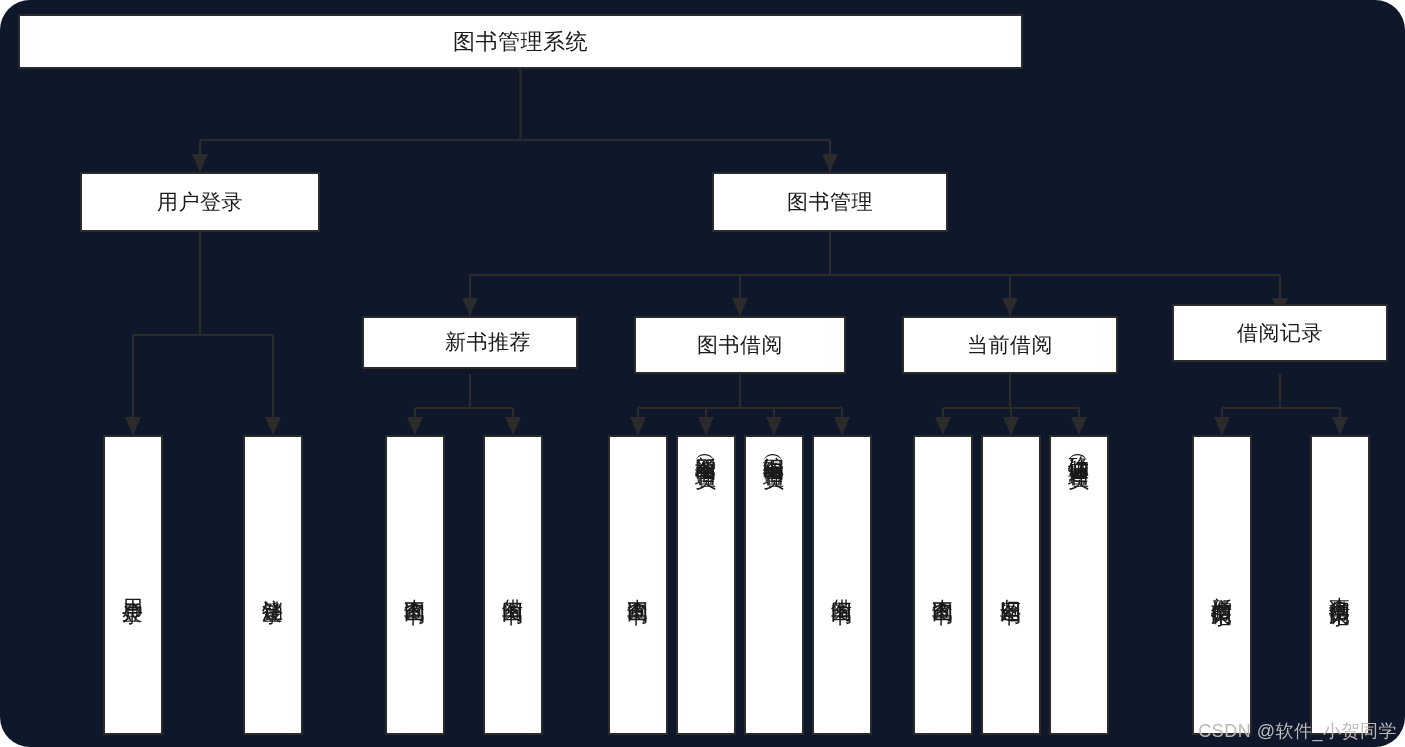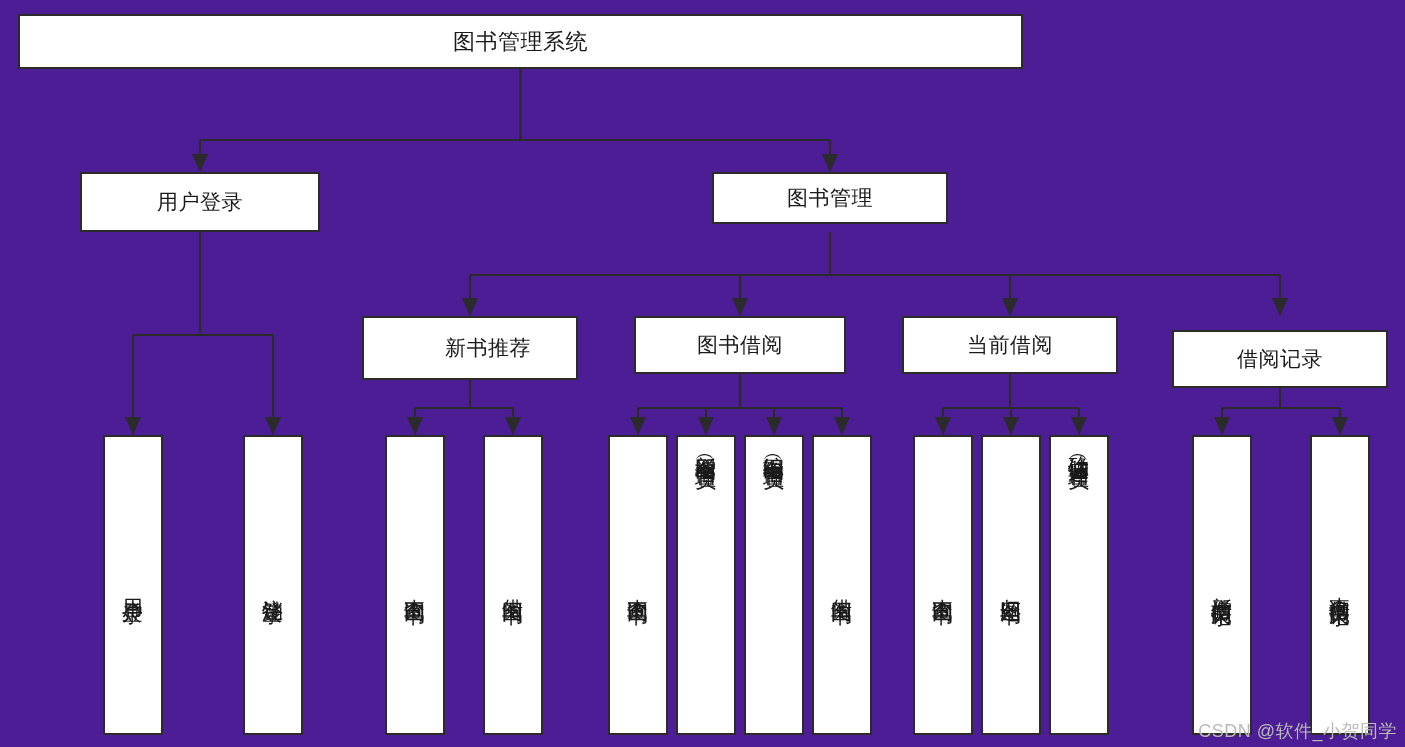--- a/index.html
+++ b/index.html
@@ -14,8 +14,9 @@
     position: relative;
     width: 1405px;
     height: 747px;
-    background: #4c1d95;
+    background: #0f172a;
     overflow: hidden;
+    border-radius: 30px;
   }
   .node-box {
     position: absolute;

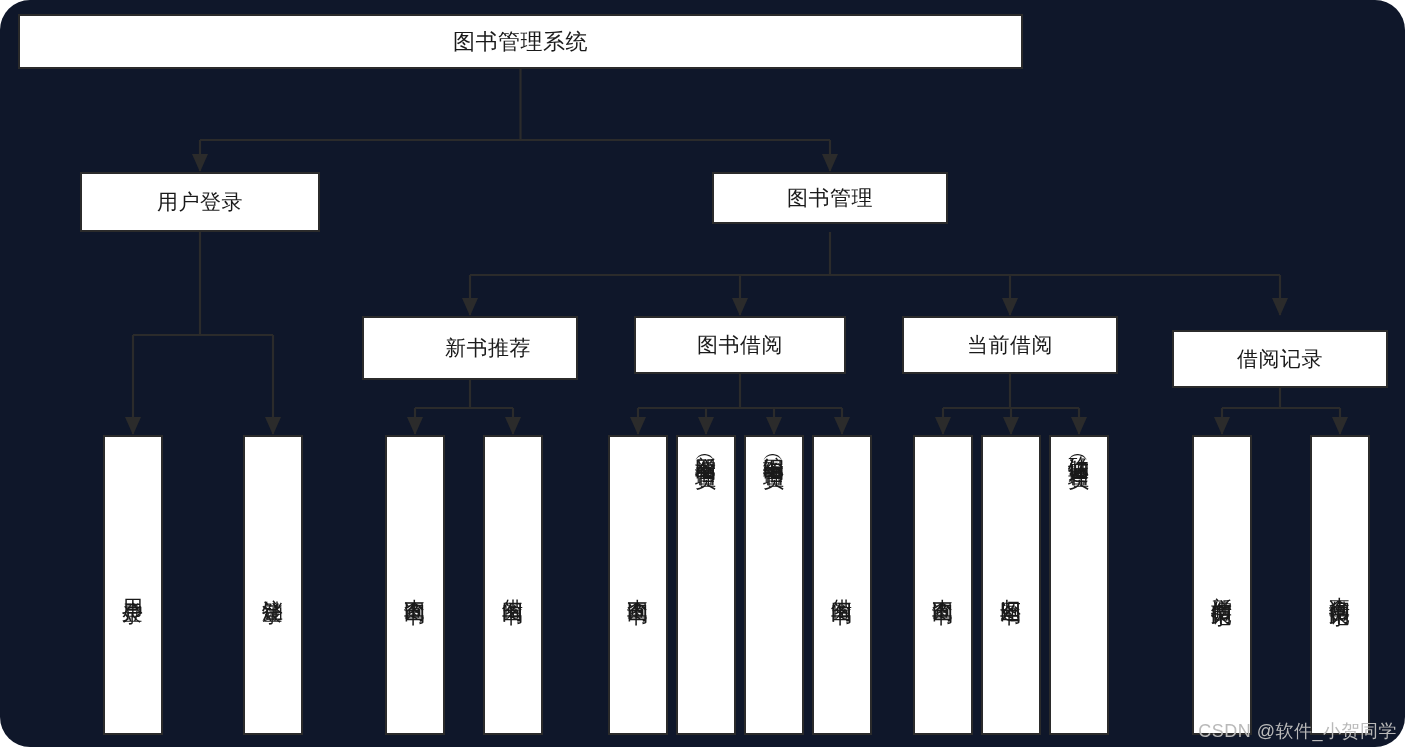--- a/index.html
+++ b/index.html
@@ -154,7 +154,7 @@
       <div class="node-box horizontal" id="node-user-login" style="left: 80px; top: 172px; width: 240px; height: 60px;">
         <span class="node-label">用户登录</span>
       </div>
-      <div class="node-box horizontal" id="node-book-manage" style="left: 712px; top: 172px; width: 236px; height: 52px;">
+      <div class="node-box horizontal" id="node-book-manage" style="left: 712px; top: 172px; width: 236px; height: 60px;">
         <span class="node-label">图书管理</span>
       </div>
       <div class="node-box horizontal" id="node-new-book-rec" style="left: 362px; top: 316px; width: 216px; height: 64px; padding-left: 36px;">

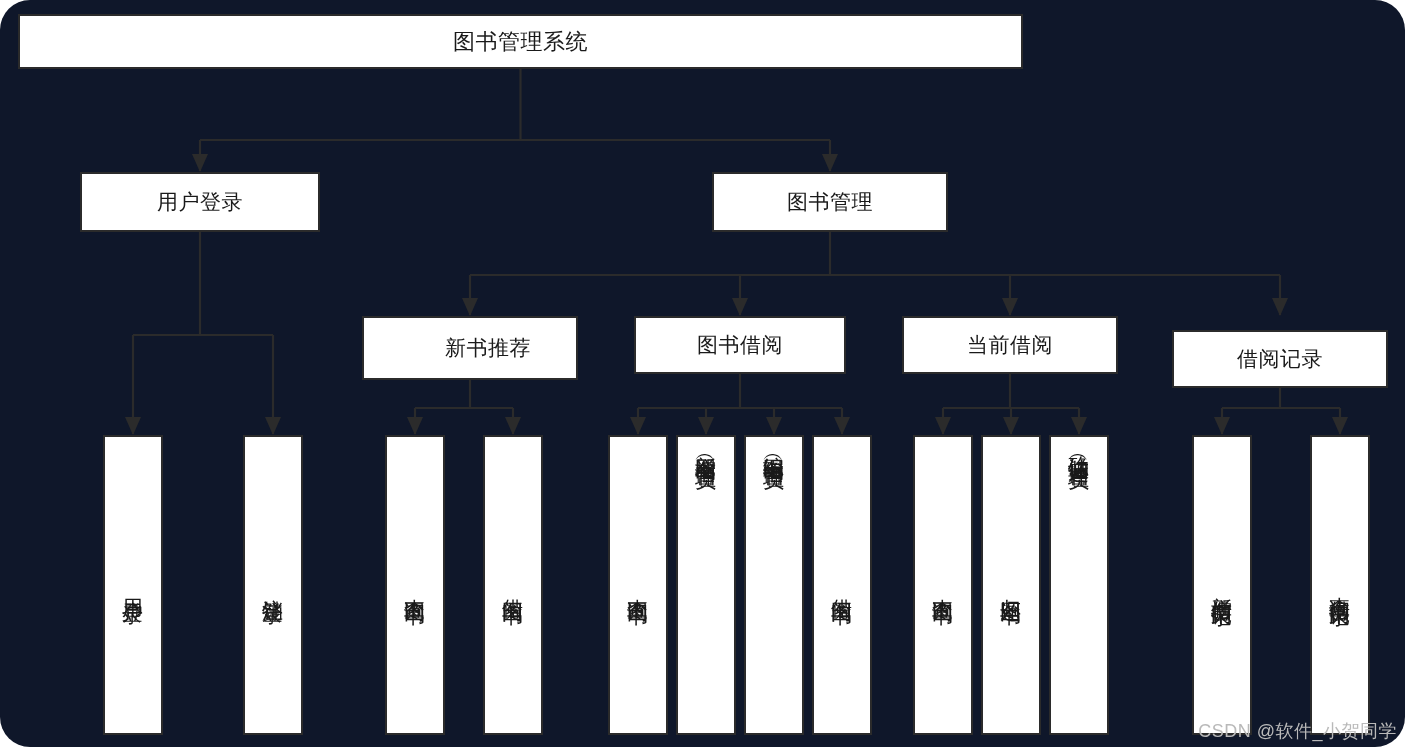--- a/index.html
+++ b/index.html
@@ -157,7 +157,7 @@
       <div class="node-box horizontal" id="node-book-manage" style="left: 712px; top: 172px; width: 236px; height: 60px;">
         <span class="node-label">图书管理</span>
       </div>
-      <div class="node-box horizontal" id="node-new-book-rec" style="left: 362px; top: 316px; width: 216px; height: 64px; padding-left: 36px;">
+      <div class="node-box horizontal" id="node-new-book-rec" style="left: 362px; top: 316px; width: 216px; height: 53px; padding-left: 36px;">
         <span class="node-label">新书推荐</span>
       </div>
       <div class="node-box horizontal" id="node-book-borrow" style="left: 634px; top: 316px; width: 212px; height: 58px; align-items: center;">

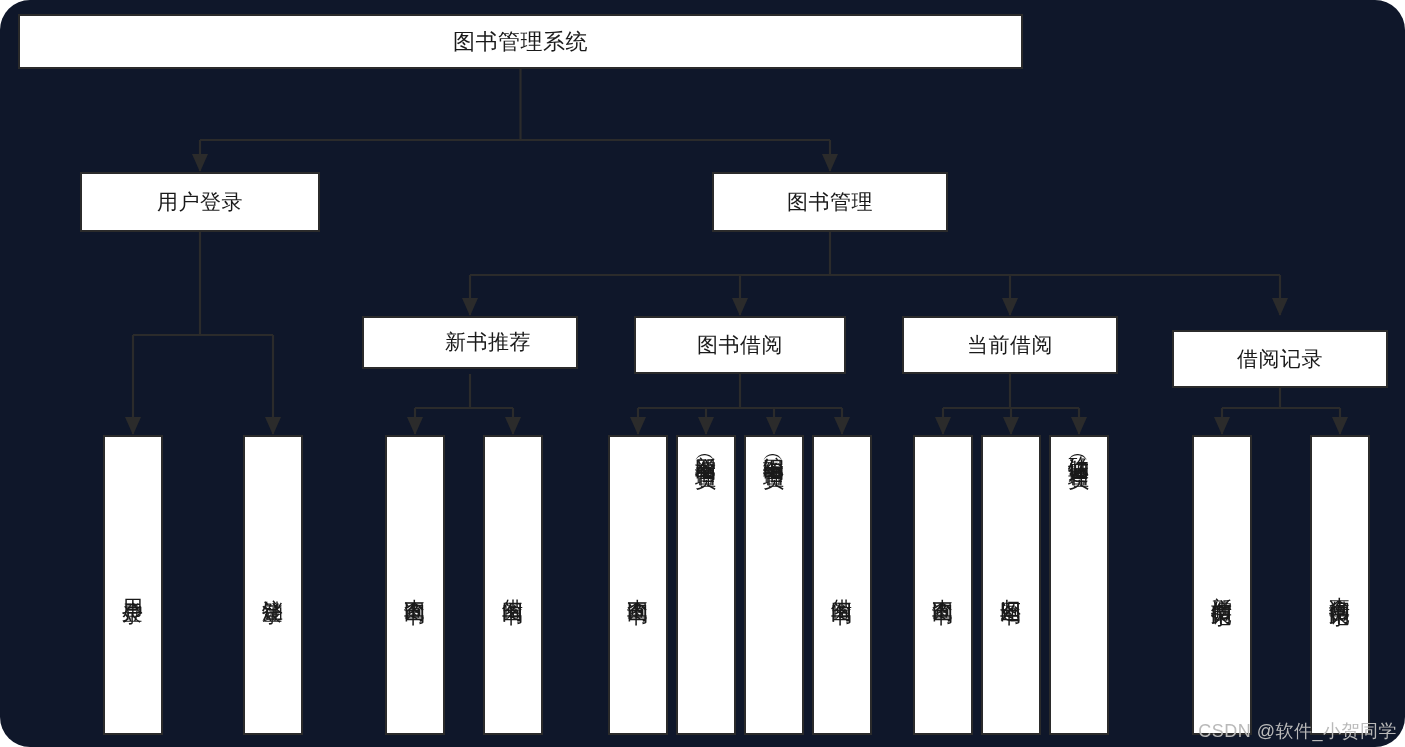--- a/index.html
+++ b/index.html
@@ -166,7 +166,7 @@
       <div class="node-box horizontal" id="node-current-borrow" style="left: 902px; top: 316px; width: 216px; height: 58px;">
         <span class="node-label">当前借阅</span>
       </div>
-      <div class="node-box horizontal" id="node-borrow-record" style="left: 1172px; top: 330px; width: 216px; height: 58px;">
+      <div class="node-box horizontal" id="node-borrow-record" style="left: 1172px; top: 304px; width: 216px; height: 58px;">
         <span class="node-label">借阅记录</span>
       </div>
       <div class="node-box vertical centered" id="node-leaf-user-login" style="left: 103px; top: 435px; width: 60px; height: 300px;">

